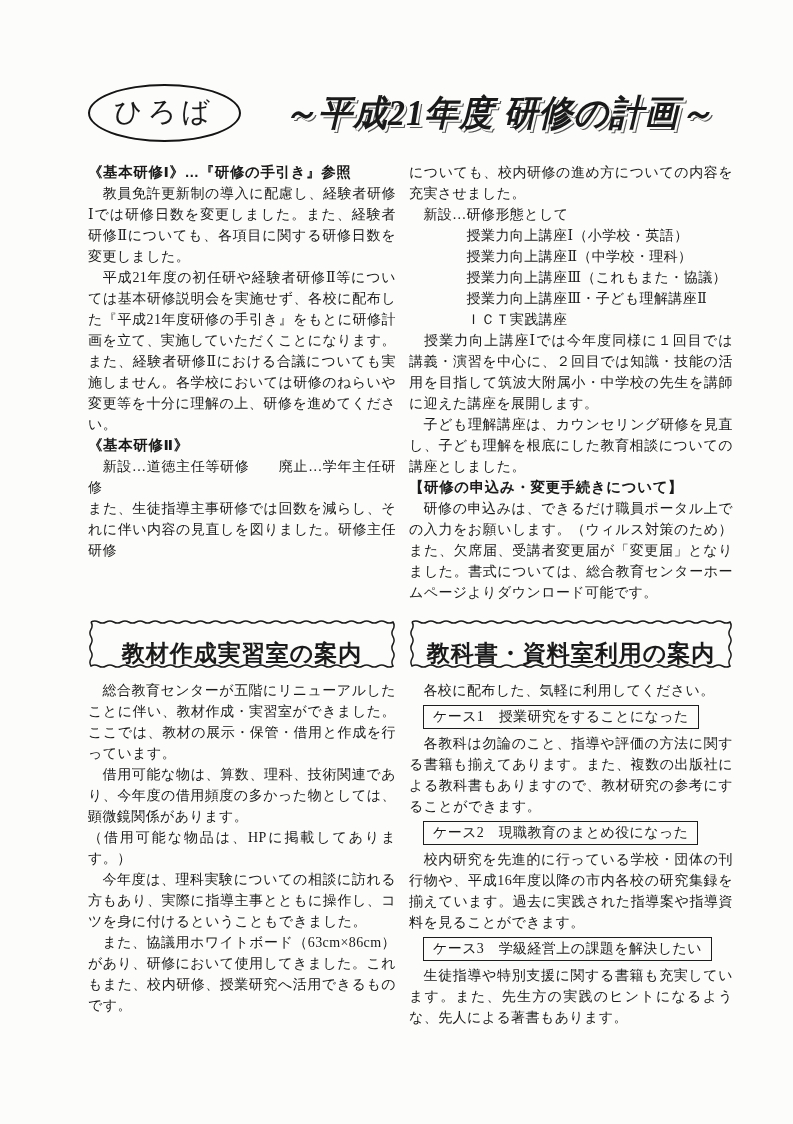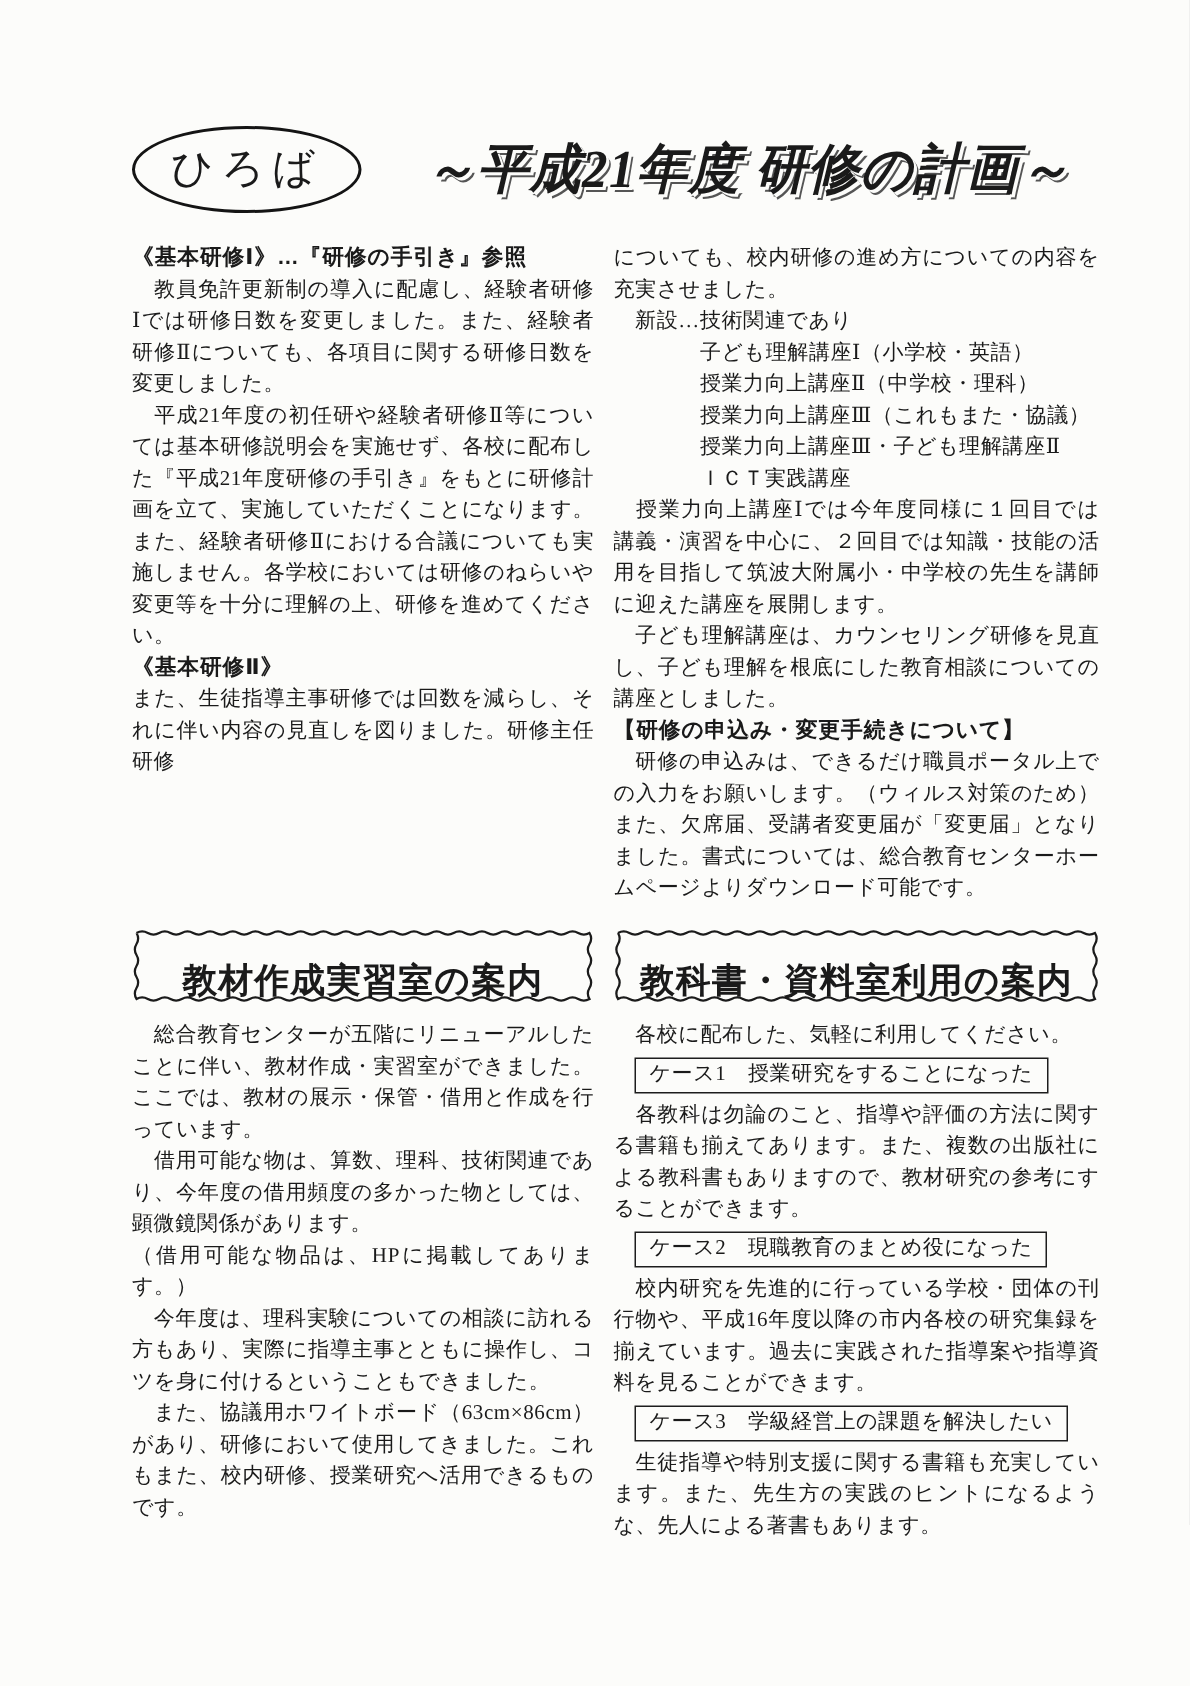--- a/index.html
+++ b/index.html
@@ -104,7 +104,7 @@
     <div class="col-r">
 
     <div class="blk t-p"><span>についても、校内研修の進め方についての内容を充実させました。</span></div>
-        <div class="blk t-p"><span>　新設…技術関連であり</span></div>
+        <div class="blk t-p"><span>　新設…研修形態として</span></div>
         <div class="blk t-p"><span>　　　　子ども理解講座Ⅰ（小学校・英語）</span></div>
         <div class="blk t-p"><span>　　　　授業力向上講座Ⅱ（中学校・理科）</span></div>
         <div class="blk t-p"><span>　　　　授業力向上講座Ⅲ（これもまた・協議）</span></div>

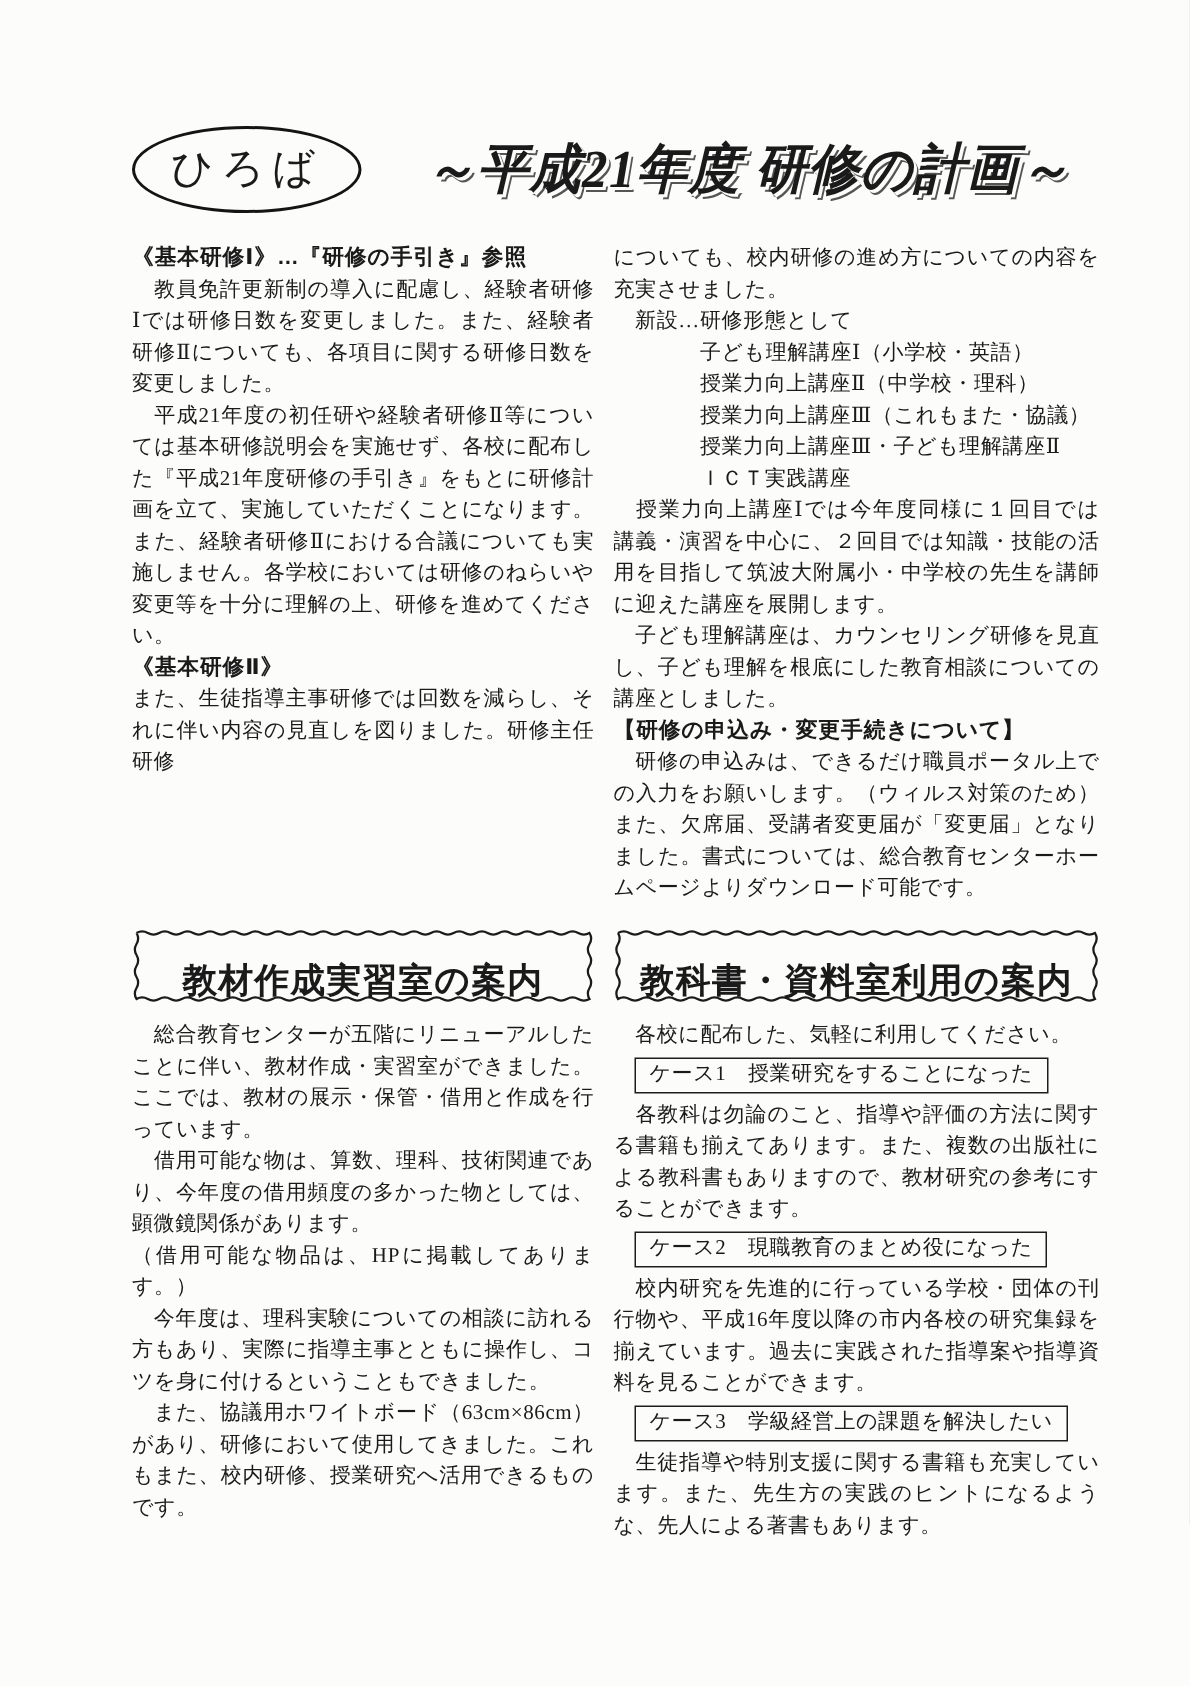--- a/index.html
+++ b/index.html
@@ -105,7 +105,7 @@
 
     <div class="blk t-p"><span>についても、校内研修の進め方についての内容を充実させました。</span></div>
         <div class="blk t-p"><span>　新設…研修形態として</span></div>
-        <div class="blk t-p"><span>　　　　子ども理解講座Ⅰ（小学校・英語）</span></div>
+        <div class="blk t-p"><span>　　　　授業力向上講座Ⅰ（小学校・英語）</span></div>
         <div class="blk t-p"><span>　　　　授業力向上講座Ⅱ（中学校・理科）</span></div>
         <div class="blk t-p"><span>　　　　授業力向上講座Ⅲ（これもまた・協議）</span></div>
         <div class="blk t-p"><span>　　　　授業力向上講座Ⅲ・子ども理解講座Ⅱ</span></div>

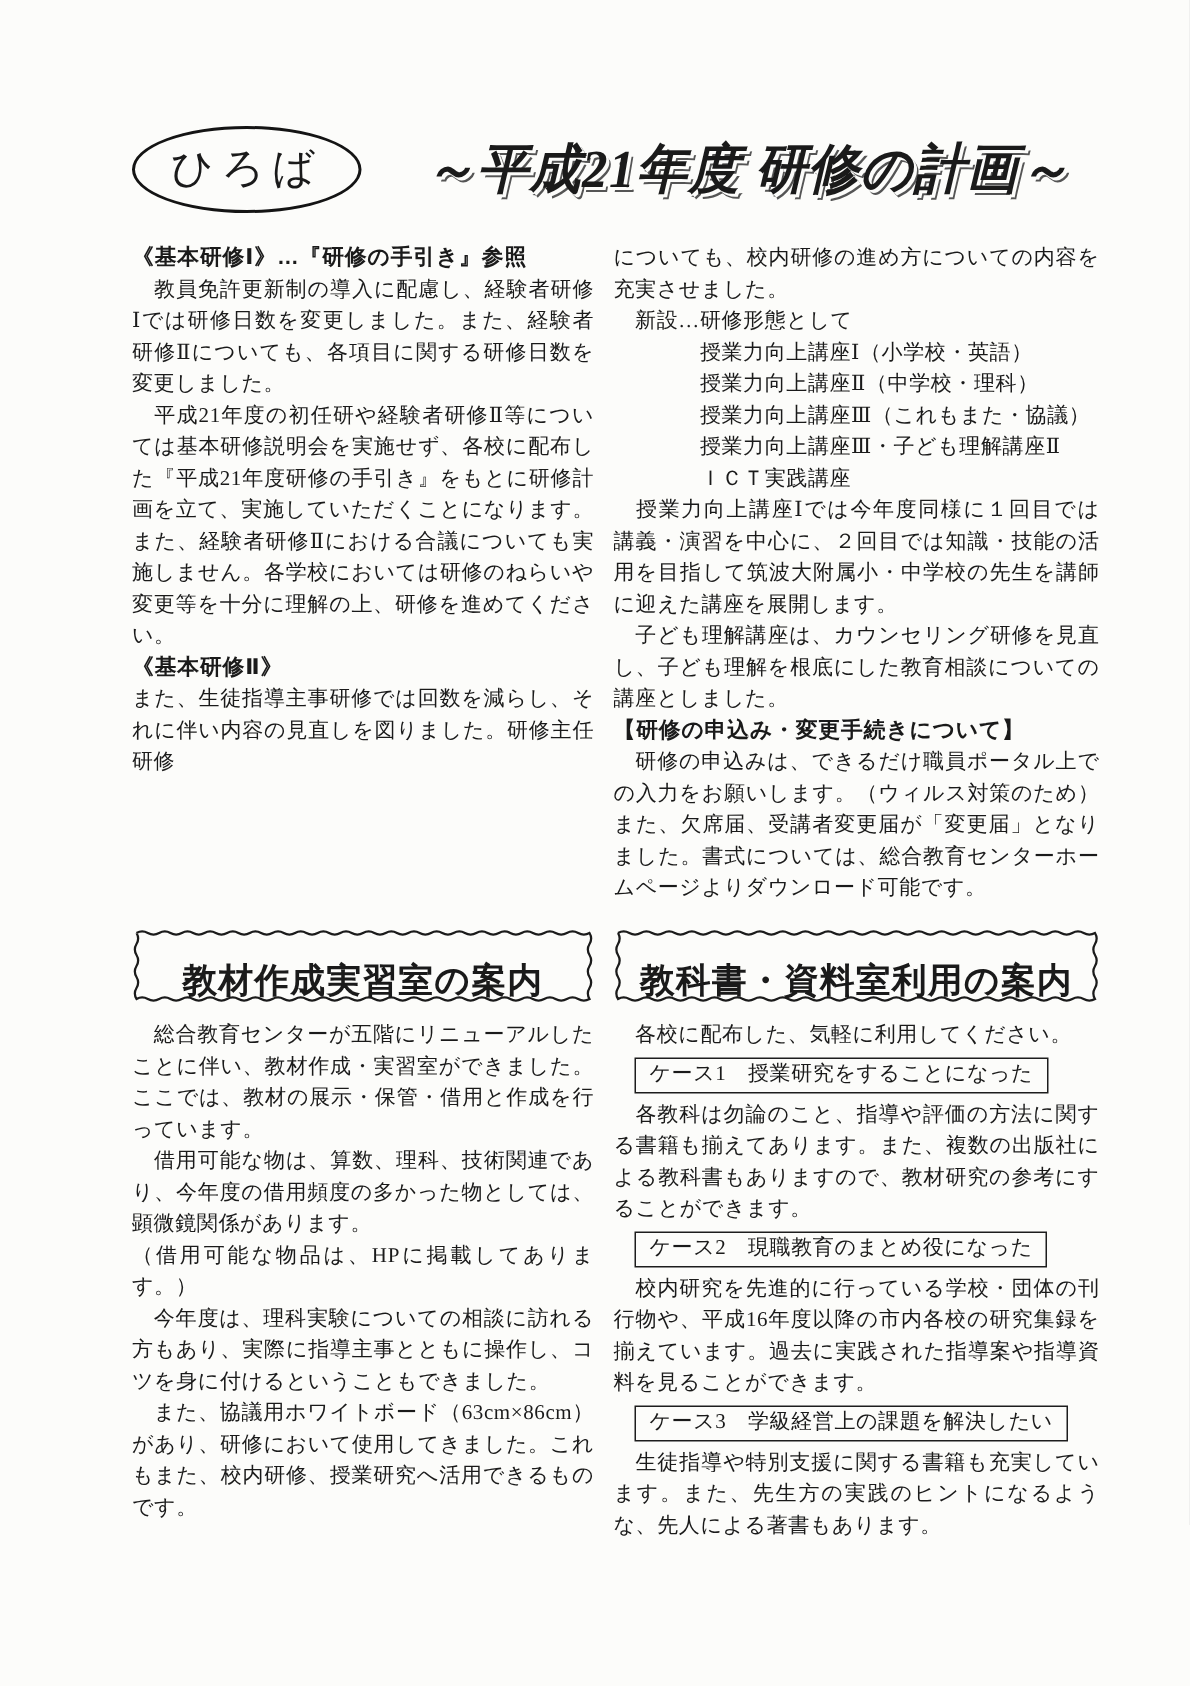--- a/index.html
+++ b/index.html
@@ -99,6 +99,7 @@
         <div class="blk t-p"><span>　教員免許更新制の導入に配慮し、経験者研修Ⅰでは研修日数を変更しました。また、経験者研修Ⅱについても、各項目に関する研修日数を変更しました。</span></div>
         <div class="blk t-p"><span>　平成21年度の初任研や経験者研修Ⅱ等については基本研修説明会を実施せず、各校に配布した『平成21年度研修の手引き』をもとに研修計画を立て、実施していただくことになります。また、経験者研修Ⅱにおける合議についても実施しません。各学校においては研修のねらいや変更等を十分に理解の上、研修を進めてください。</span></div>
         <div class="blk t-h"><span>《基本研修Ⅱ》</span></div>
+        <div class="blk t-p"><span>　新設…道徳主任等研修　　廃止…学年主任研修</span></div>
         <div class="blk t-p"><span>また、生徒指導主事研修では回数を減らし、それに伴い内容の見直しを図りました。研修主任研修</span></div>
       </div>
     <div class="col-r">

